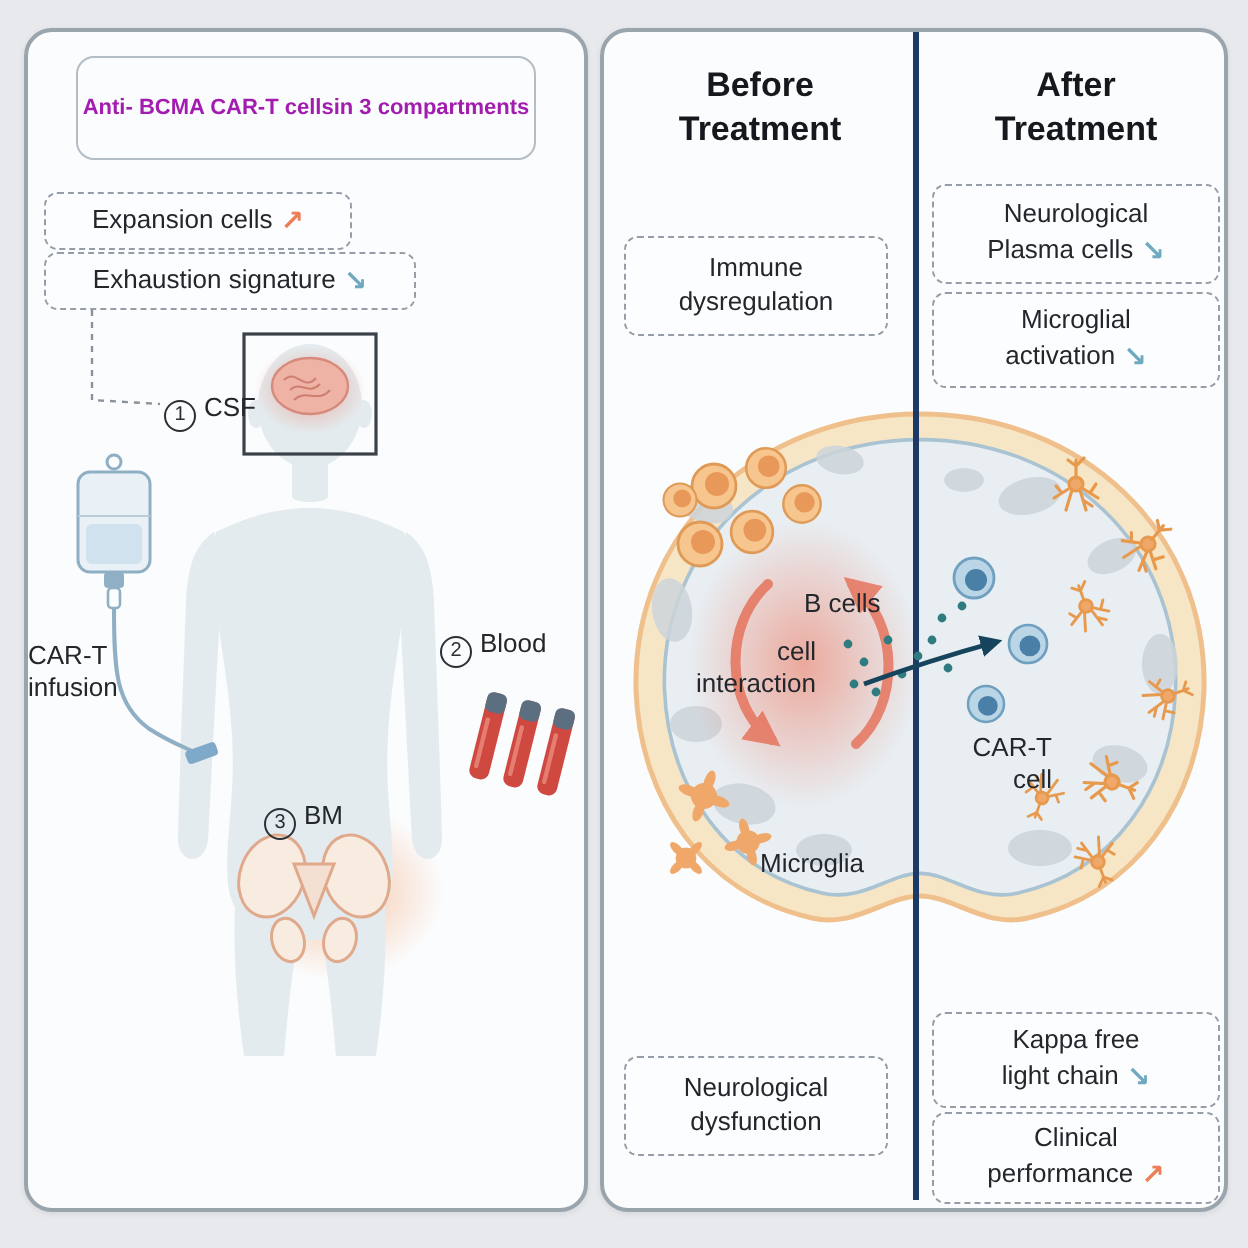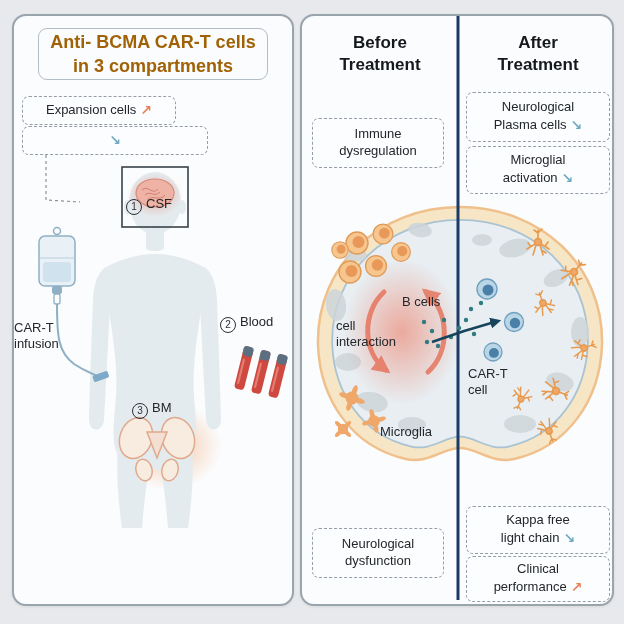--- a/index.html
+++ b/index.html
@@ -11,8 +11,8 @@
   .t{position:absolute;color:#23272c;font-size:13px;line-height:1.25;white-space:nowrap;}
   .center{text-align:left;}
   .hdr{position:absolute;font-weight:bold;font-size:17px;text-align:center;color:#15181c;line-height:1.3;}
-  .obox{position:absolute;border:1.3px solid #b4bcc4;border-radius:9px;display:flex;flex-direction:column;
-        align-items:center;justify-content:center;font-weight:bold;font-size:18px;color:#a16207;line-height:1.35;}
+  .obox{position:absolute;border:1.3px solid #b4bcc4;border-radius:9px;display:flex;flex-direction:row;
+        align-items:center;justify-content:center;font-weight:bold;font-size:11px;color:#a21caf;line-height:1.35;}
   .dbox{position:absolute;border:1.5px dashed #959ea8;border-radius:7px;background:rgba(252,253,254,.93);
         display:flex;flex-direction:column;align-items:center;justify-content:center;
         font-size:13px;color:#23272c;line-height:1.3;}

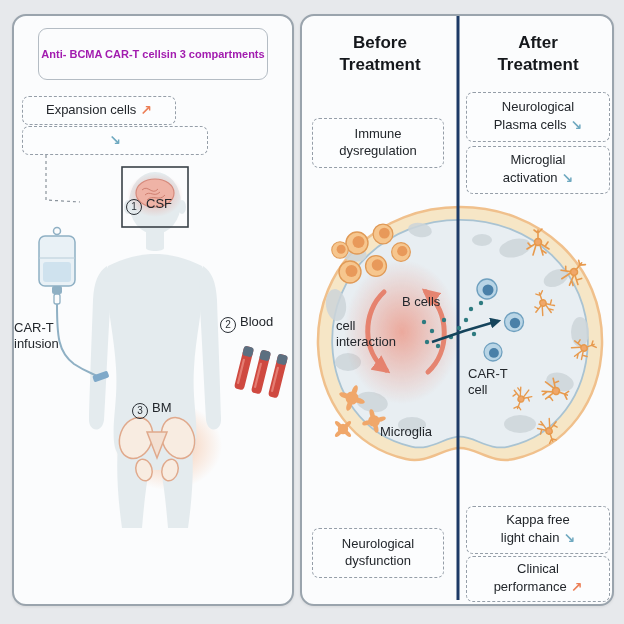--- a/index.html
+++ b/index.html
@@ -214,6 +214,7 @@
   </div>
   <div class="dbox" style="left:22px;top:126px;width:184px;height:27px;">
     <div class="row">
+      <span>Exhaustion signature</span>
       <span class="down">↘</span>
     </div>
   </div>

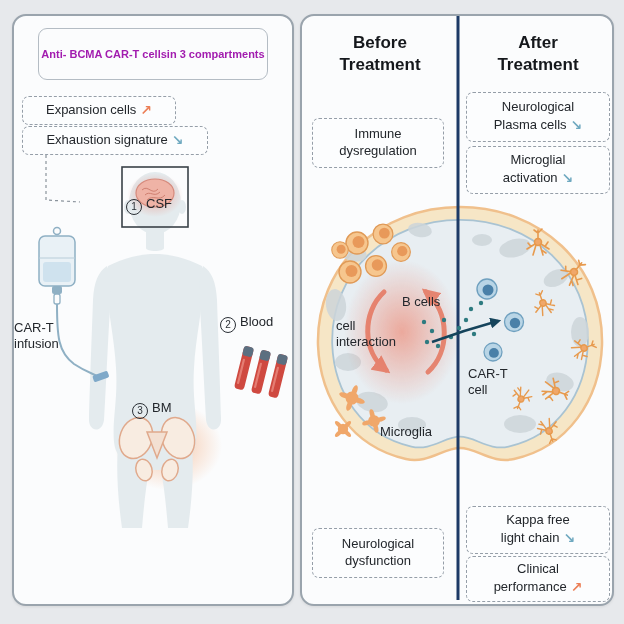--- a/index.html
+++ b/index.html
@@ -219,7 +219,7 @@
     </div>
   </div>
 
-  <div class="t" style="left:82px;top:196px;margin-left:44px;">
+  <div class="t" style="left:82px;top:196px;">
     <span class="cnum">1</span><span>CSF</span>
   </div>
 

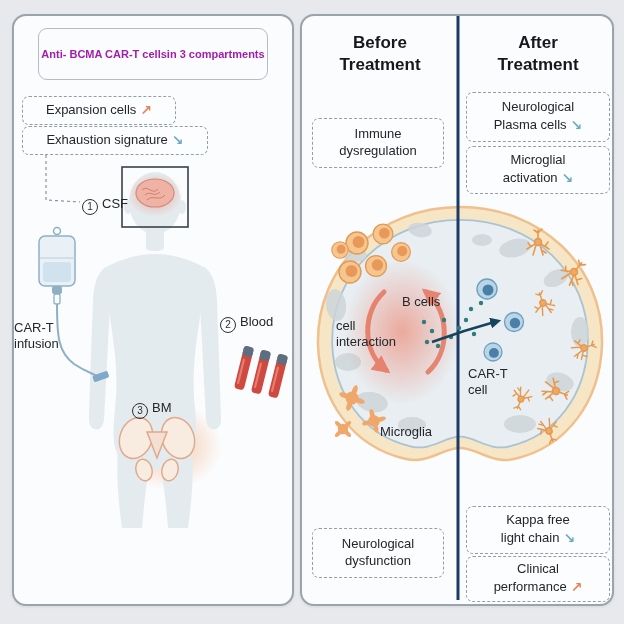--- a/index.html
+++ b/index.html
@@ -9,7 +9,7 @@
          box-shadow:0 1px 3px rgba(0,0,0,.08);}
   #art{position:absolute;left:0;top:0;pointer-events:none;}
   .t{position:absolute;color:#23272c;font-size:13px;line-height:1.25;white-space:nowrap;}
-  .center{text-align:left;}
+  .center{text-align:right;}
   .hdr{position:absolute;font-weight:bold;font-size:17px;text-align:center;color:#15181c;line-height:1.3;}
   .obox{position:absolute;border:1.3px solid #b4bcc4;border-radius:9px;display:flex;flex-direction:row;
         align-items:center;justify-content:center;font-weight:bold;font-size:11px;color:#a21caf;line-height:1.35;}

